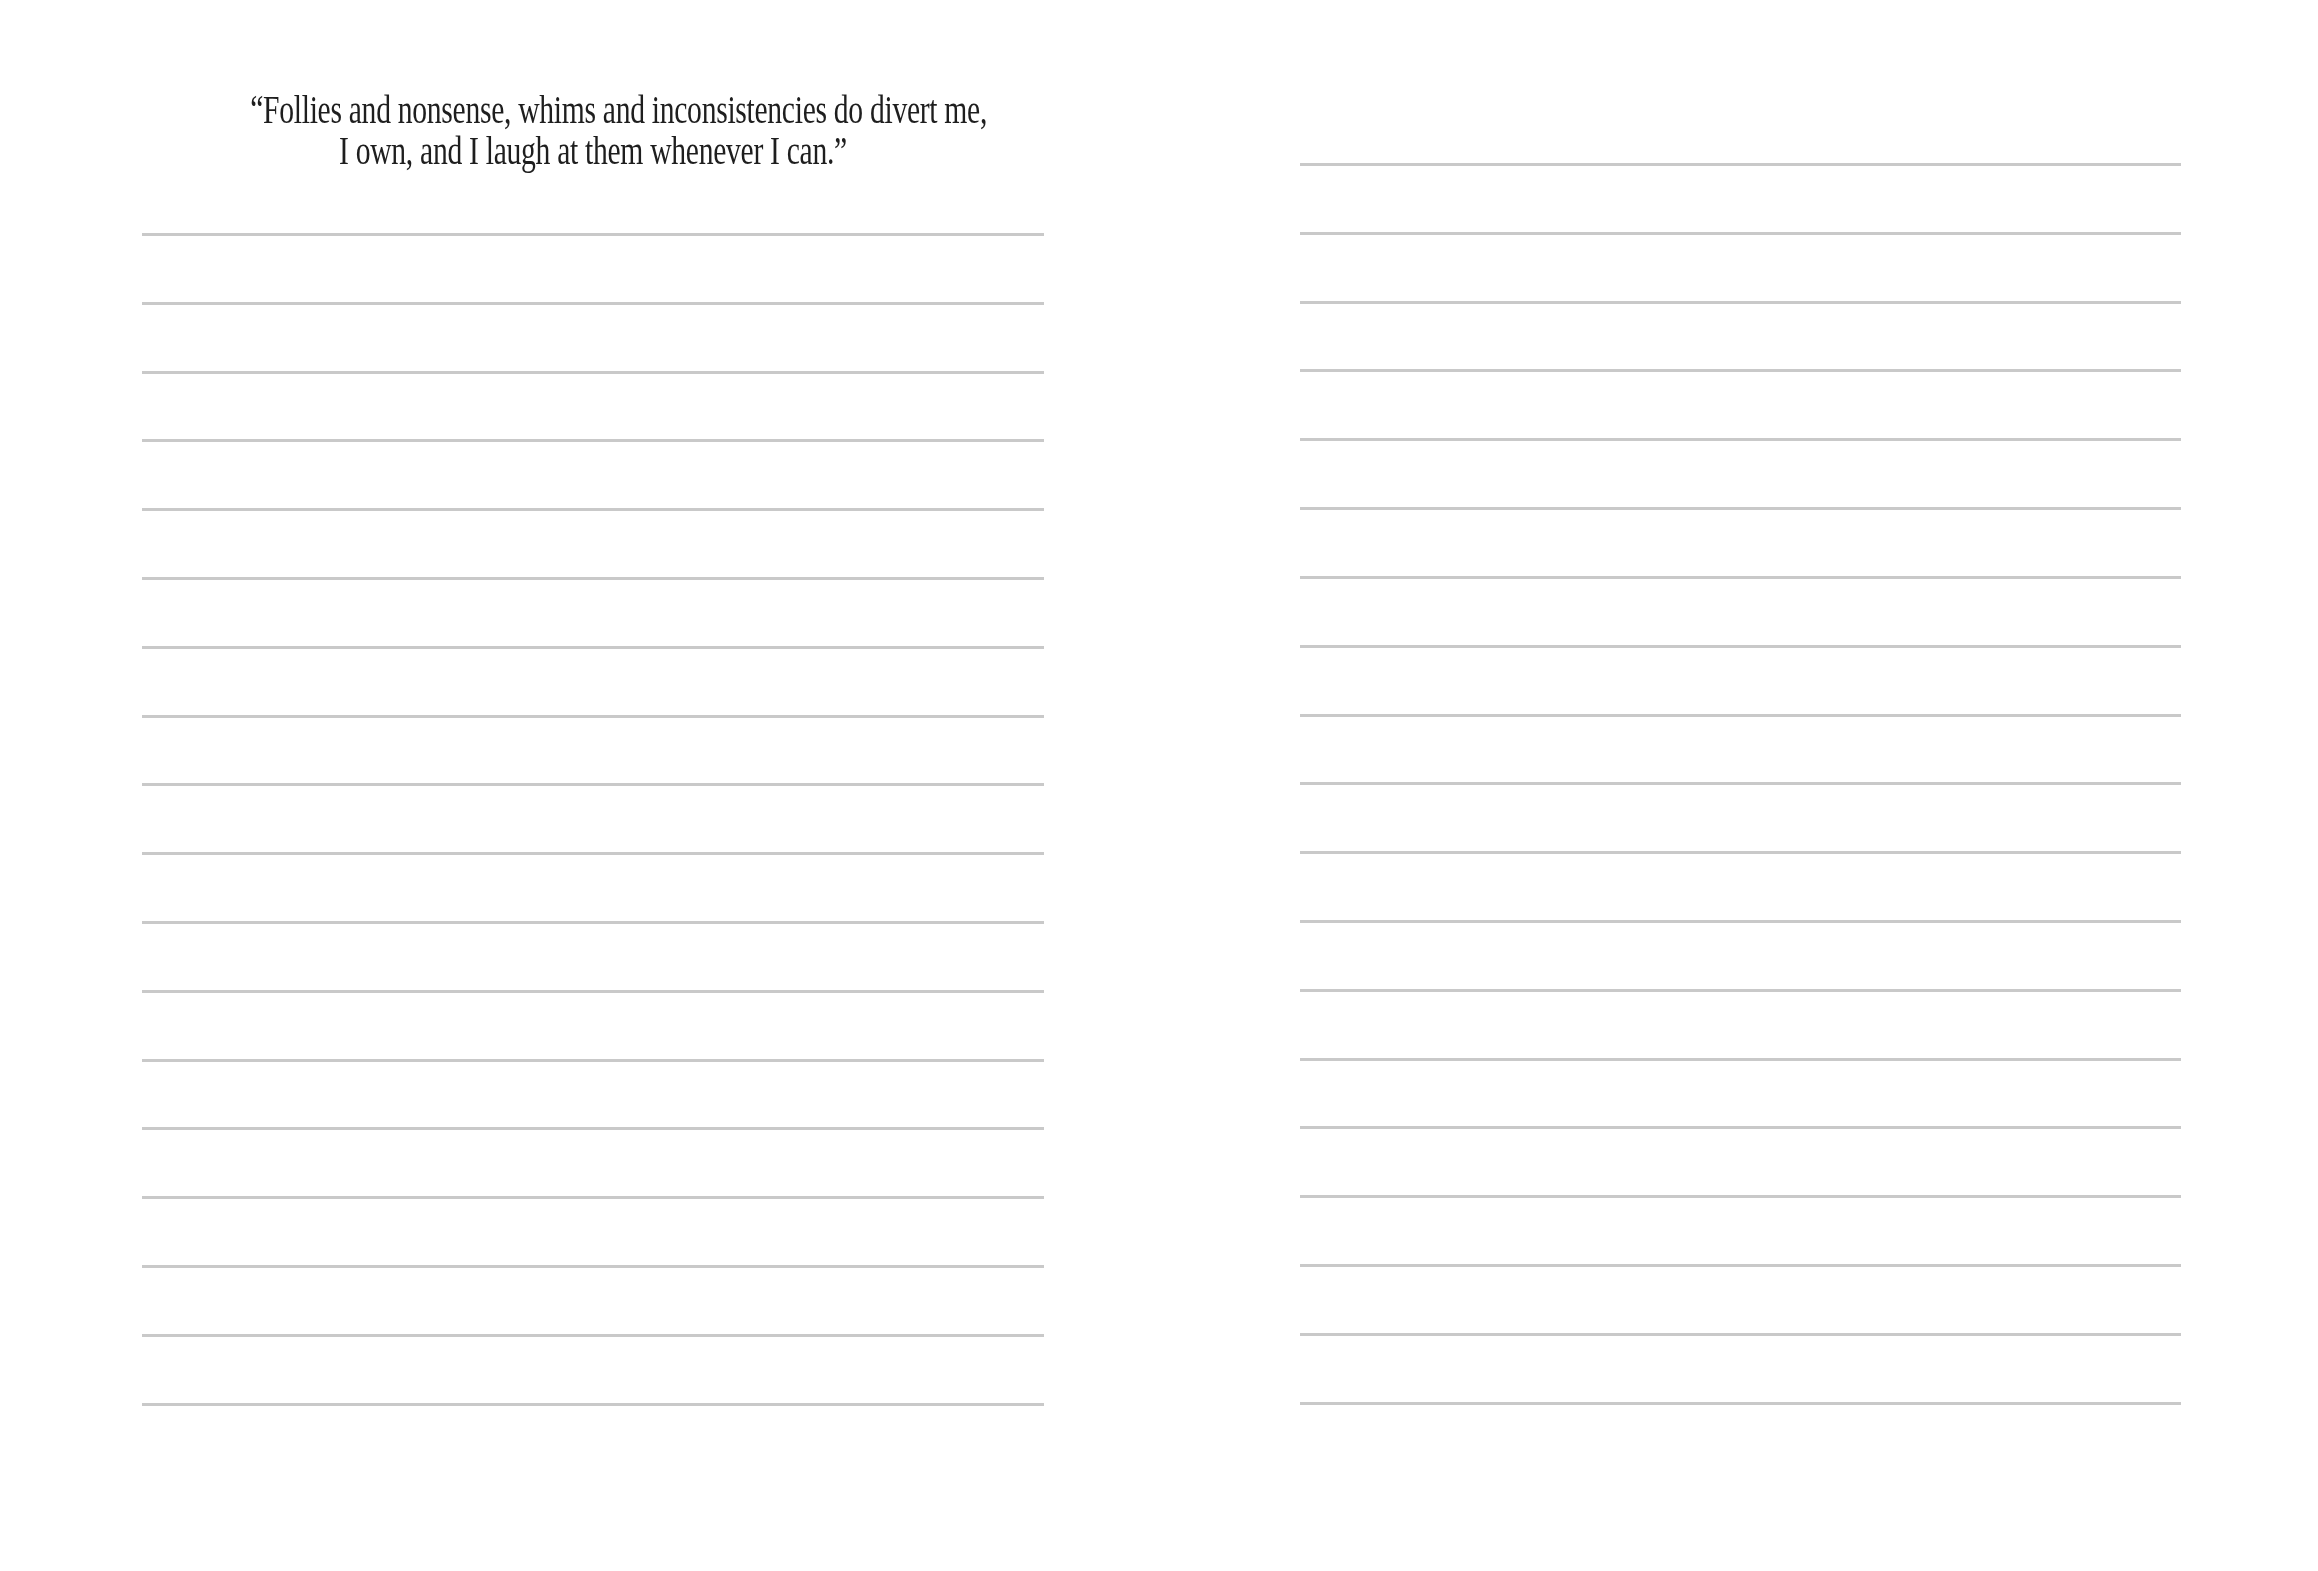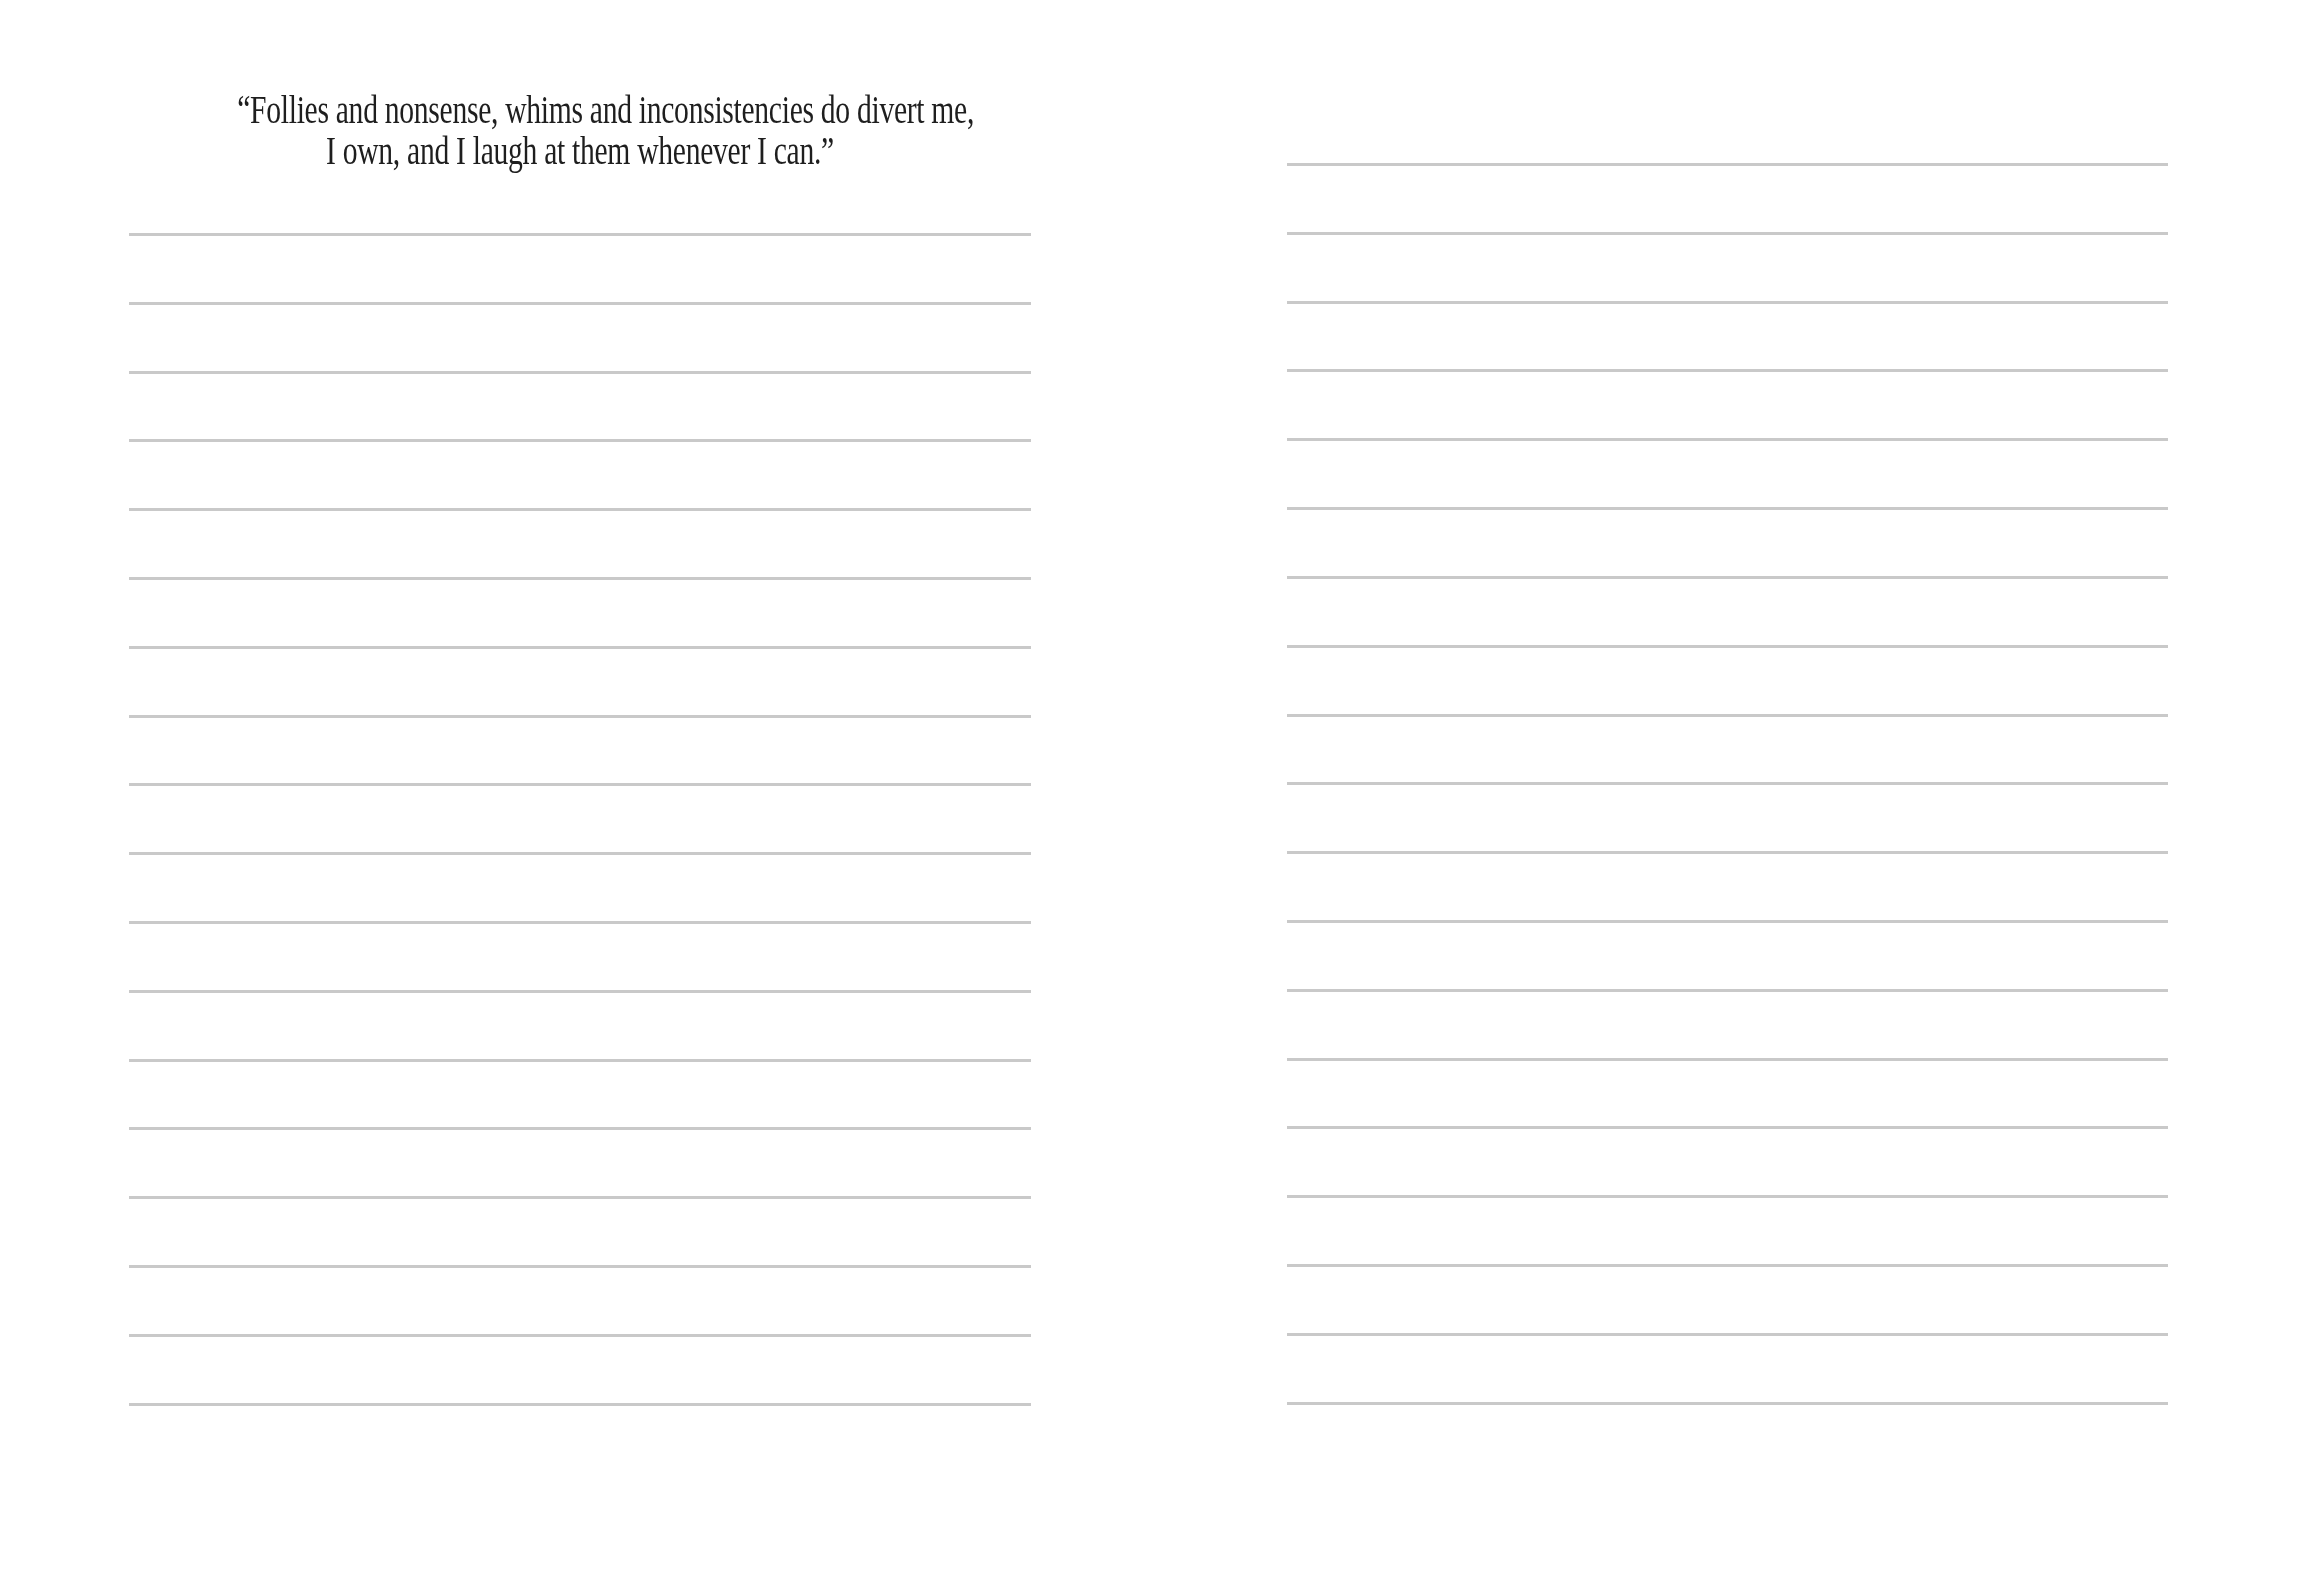--- a/index.html
+++ b/index.html
@@ -14,6 +14,7 @@
     background: var(--paper, #ffffff);
     overflow: hidden;
     font-family: "Liberation Serif", serif;
+    margin-left: 13px;
   }
   .page {
     position: absolute;

